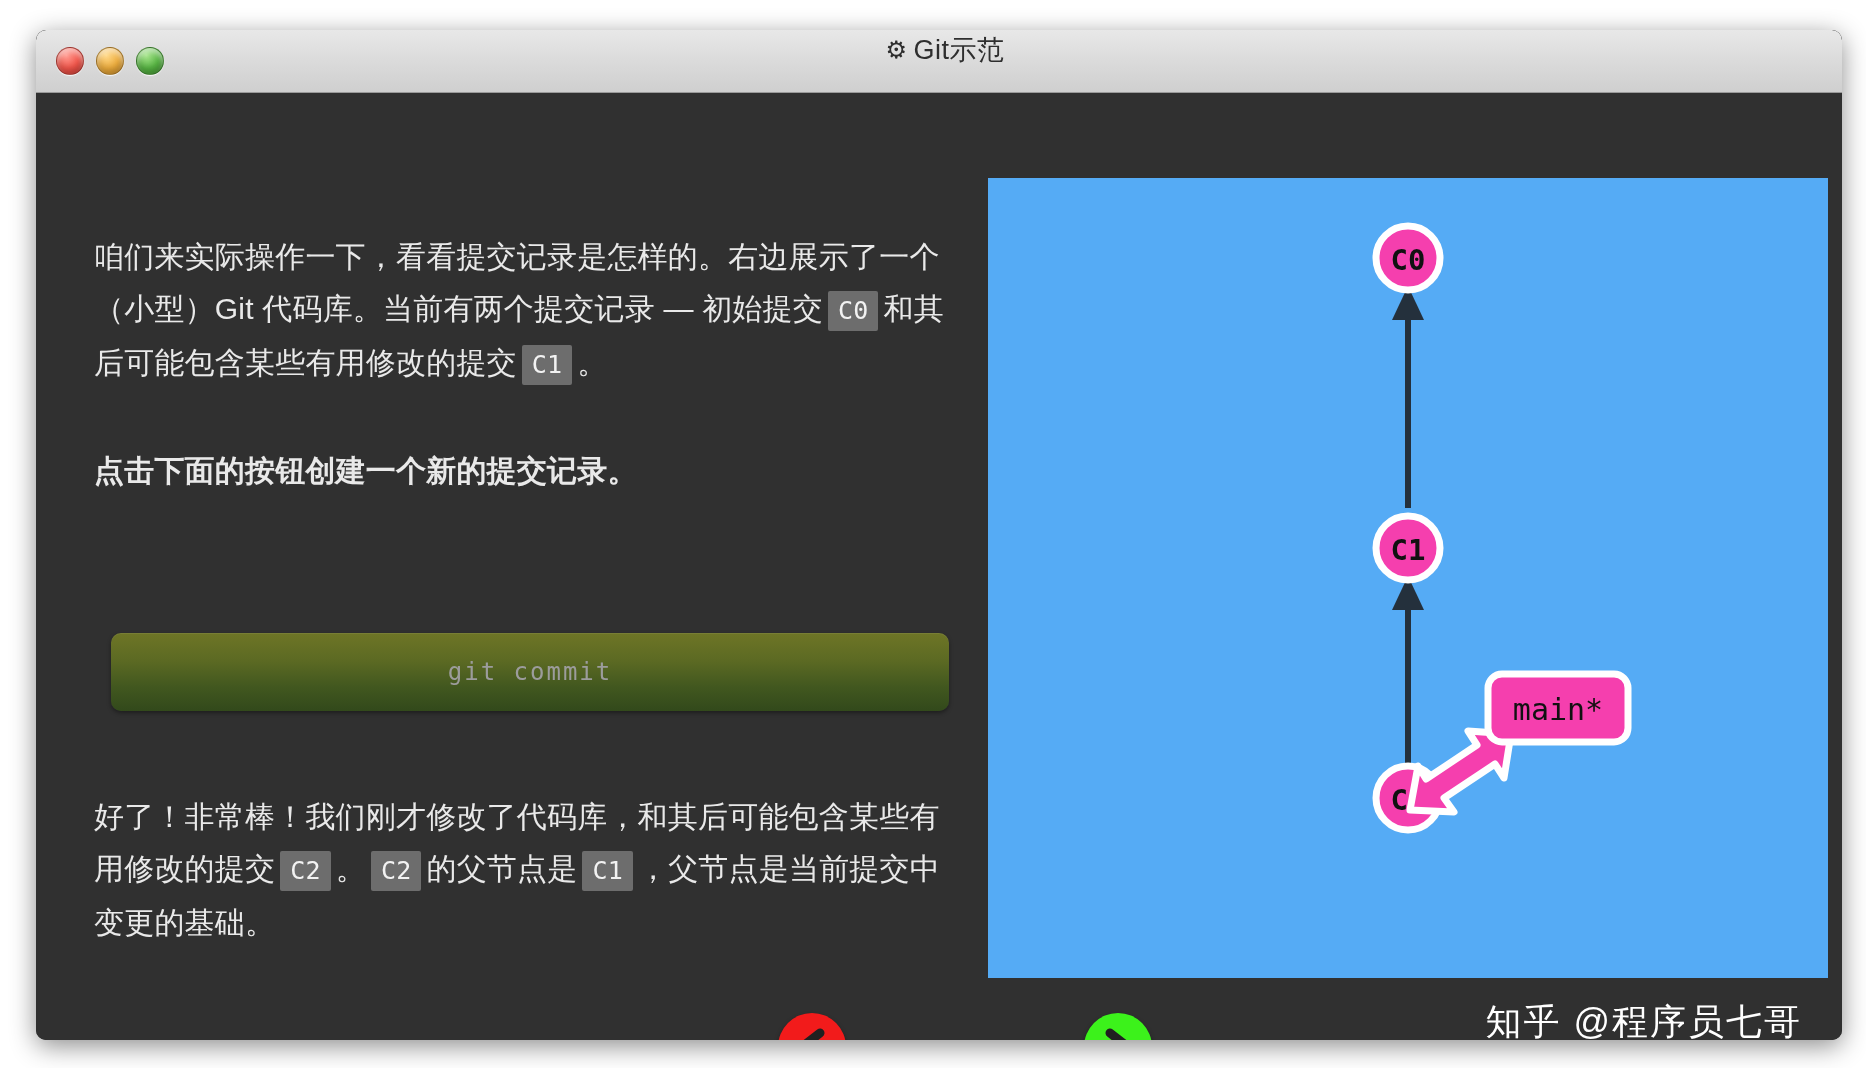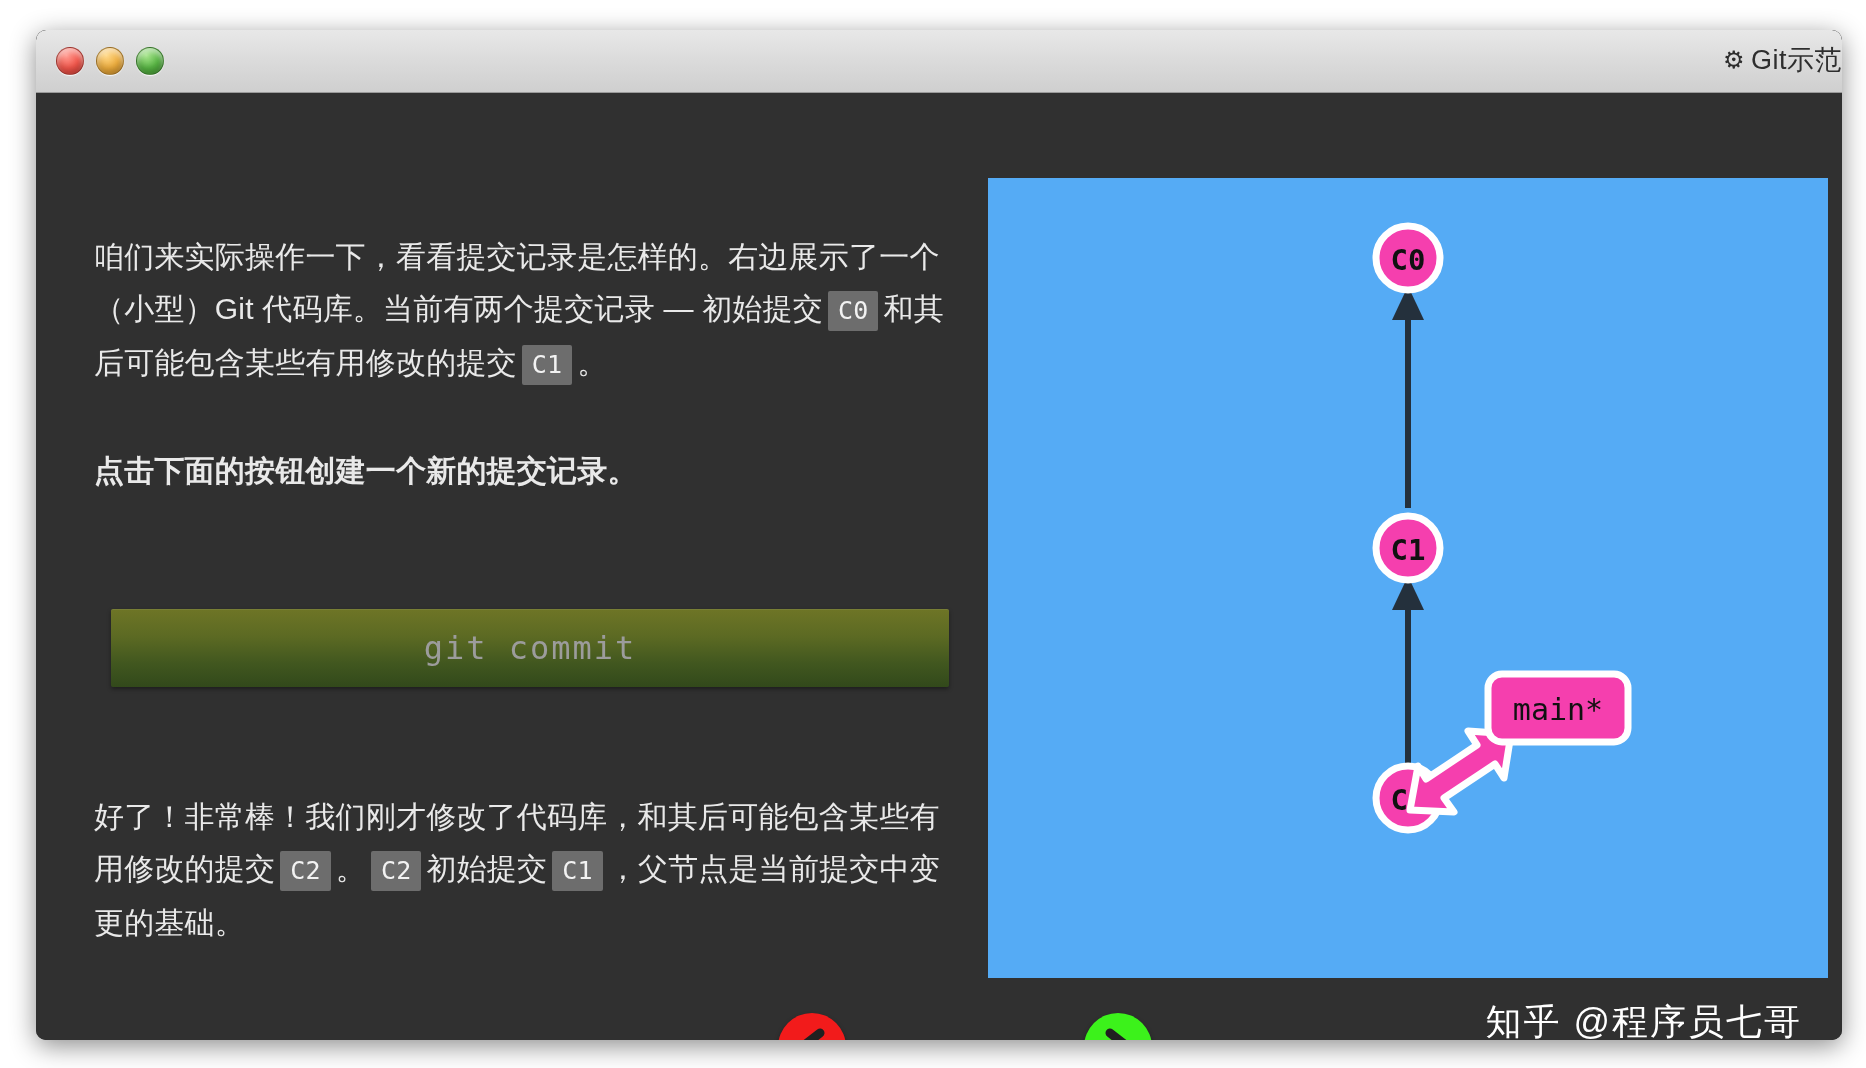--- a/index.html
+++ b/index.html
@@ -60,8 +60,8 @@
     position: absolute;
     left: 12px; right: 0; top: 0;
     height: 62px;
-    line-height: 61px;
-    text-align: right;
+    line-height: 40px;
+    text-align: center;
     font-size: 27px;
     color: #2e2e2e;
     letter-spacing: 0.5px;

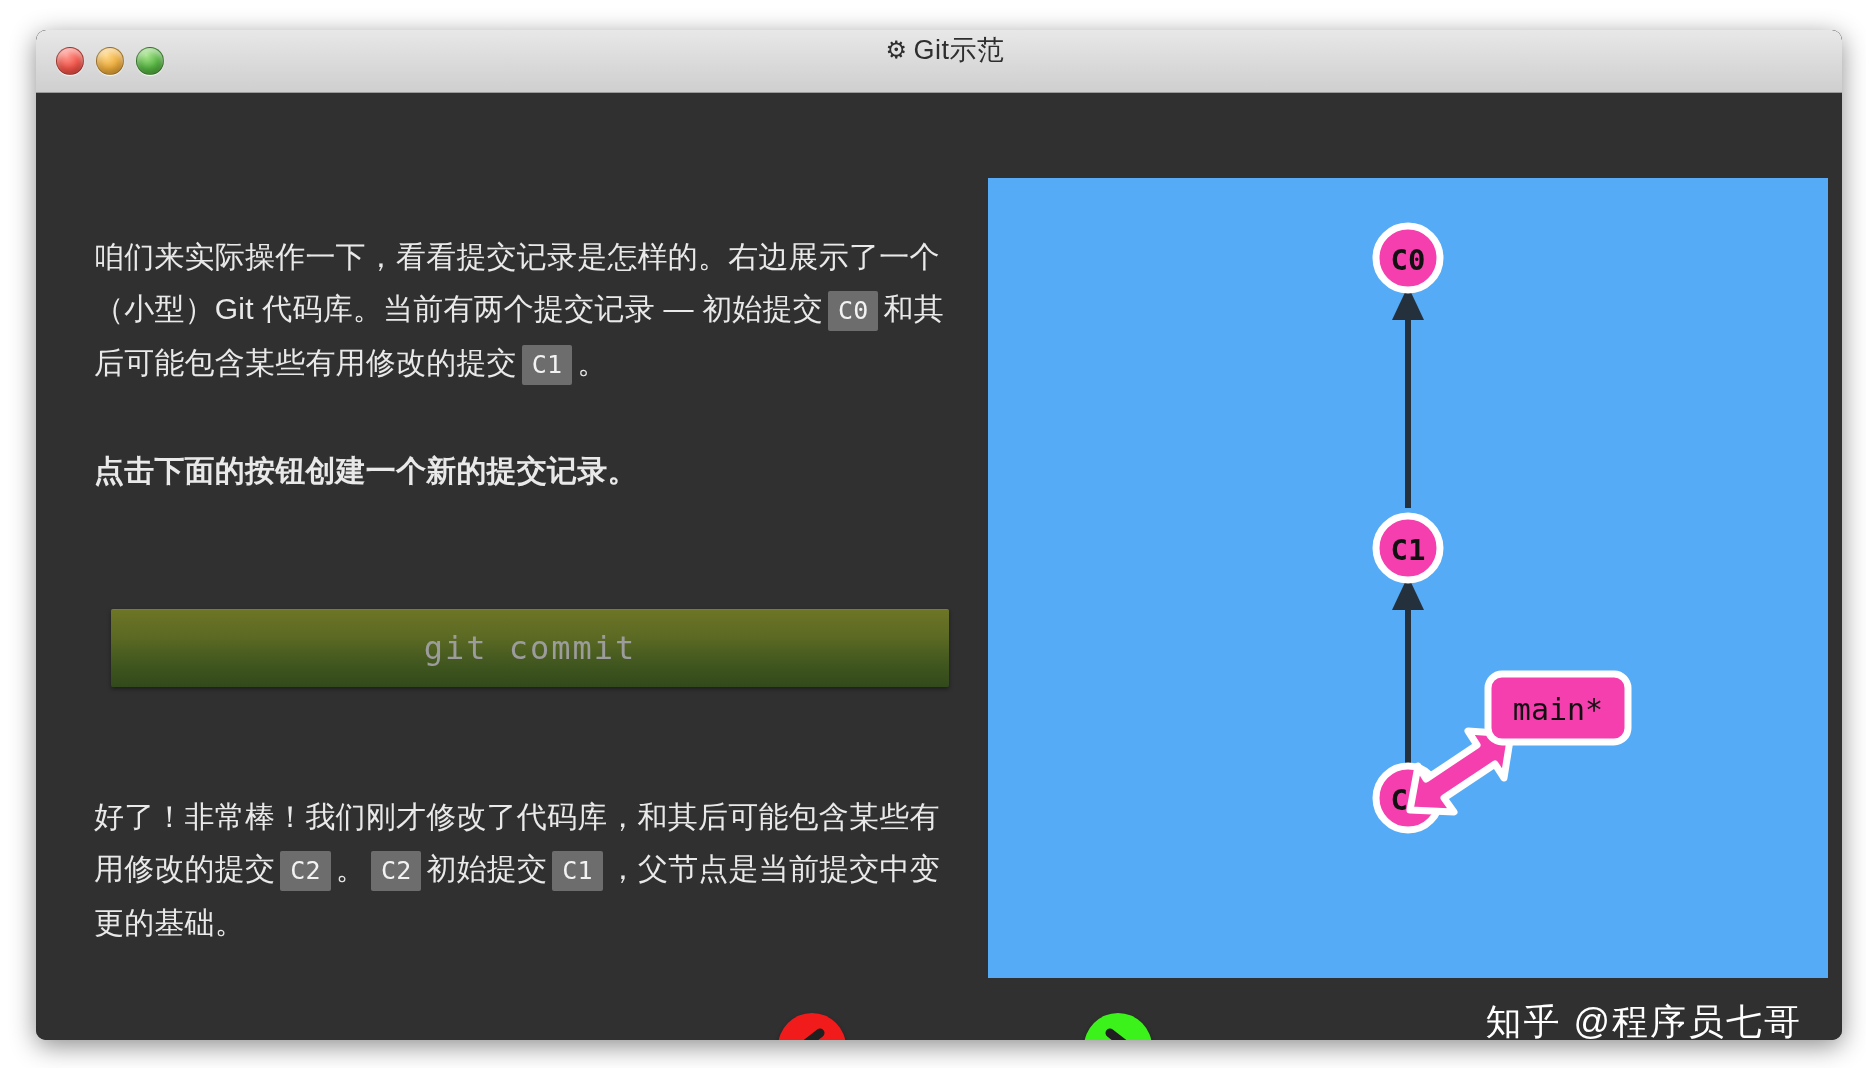--- a/index.html
+++ b/index.html
@@ -120,15 +120,15 @@
   #commit-button {
     position: absolute;
     left: 75px;
-    top: 516px;
+    top: 540px;
     width: 838px;
     height: 78px;
     border: none;
-    border-radius: 2px;
+    border-radius: 10px;
     background: linear-gradient(to bottom, #6e7526 0%, #5c6a23 35%, #41571f 70%, #32491b 100%);
     color: #9c9c9c;
     font-family: "DejaVu Sans Mono", "Liberation Mono", monospace;
-    font-size: 32px;
+    font-size: 24px;
     letter-spacing: 2px;
     cursor: pointer;
     box-shadow: 0 2px 4px rgba(0,0,0,0.4), inset 0 1px 0 rgba(255,255,255,0.07);

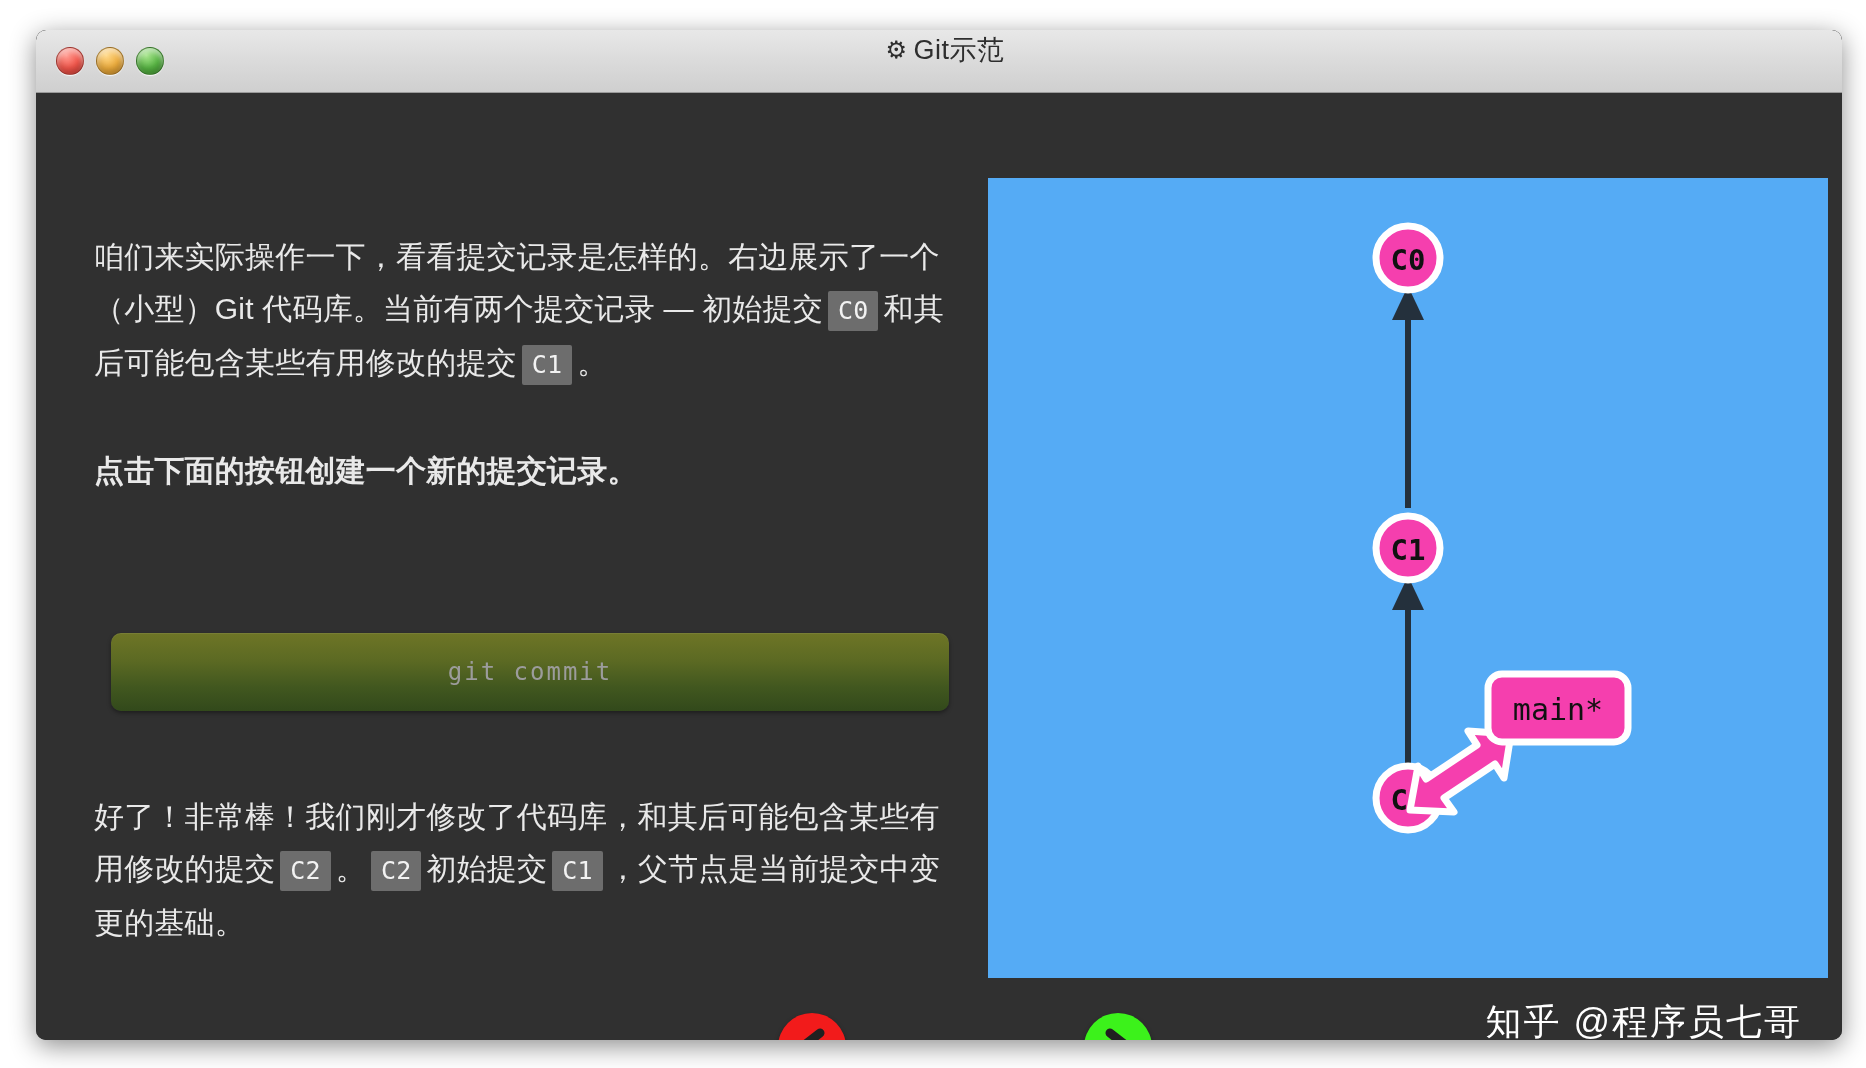--- a/index.html
+++ b/index.html
@@ -201,7 +201,7 @@
       <button id="commit-button">git commit</button>
 
       <div class="para" id="para3">
-        <span>好了！非常棒！我们刚才修改了代码库，和其后可能包含某些有用修改的提交</span><code class="chip">C2</code><span>。</span><code class="chip">C2</code><span>初始提交</span><code class="chip">C1</code><span>，父节点是当前提交中变更的基础。</span>
+        <span>好了！非常棒！我们刚才修改了代码库，和其后可能包含某些有用修改的提交</span><code class="chip">C2</code><span>。</span><code class="chip">C2</code><span>的父节点是</span><code class="chip">C1</code><span>，父节点是当前提交中变更的基础。</span>
       </div>
     </div>
 

